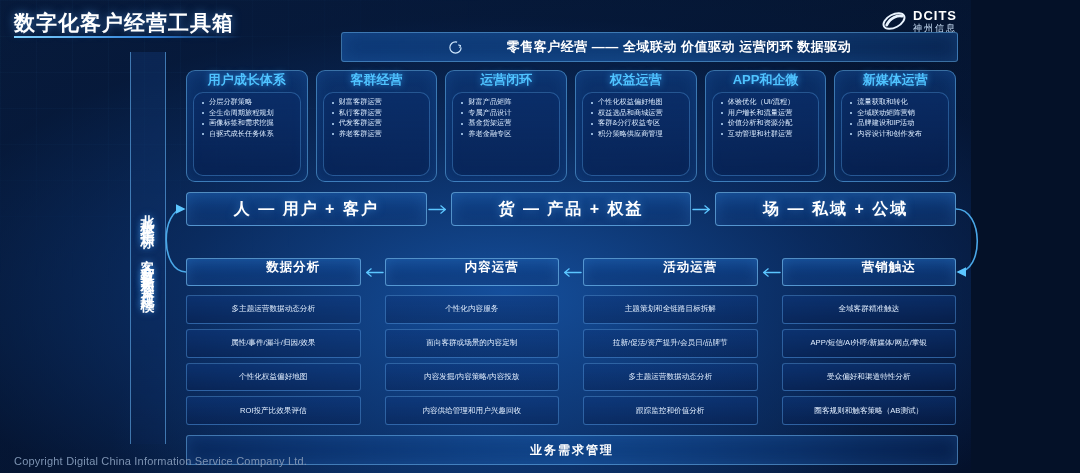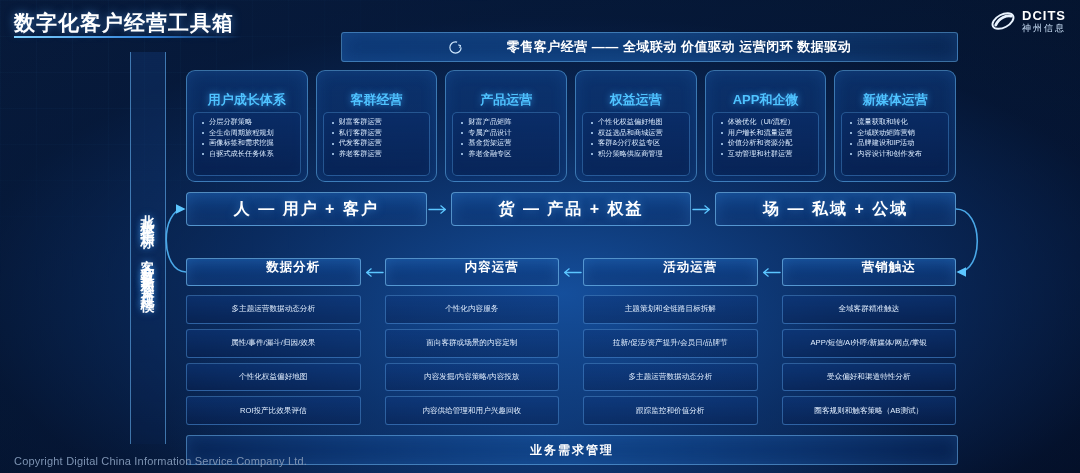--- a/index.html
+++ b/index.html
@@ -10,7 +10,7 @@
     color:#e8f3ff;
   }
   #slide{
-    position:relative;width:1080px;height:473px;
+    position:relative;width:971px;height:473px;
     background:
       radial-gradient(ellipse 900px 420px at 52% 62%, rgba(22,84,166,0.90) 0%, rgba(12,52,114,0.72) 36%, rgba(6,28,68,0.35) 66%, rgba(3,14,40,0) 100%),
       radial-gradient(ellipse 520px 260px at 50% 92%, rgba(30,104,190,0.55) 0%, rgba(8,34,82,0.0) 72%),

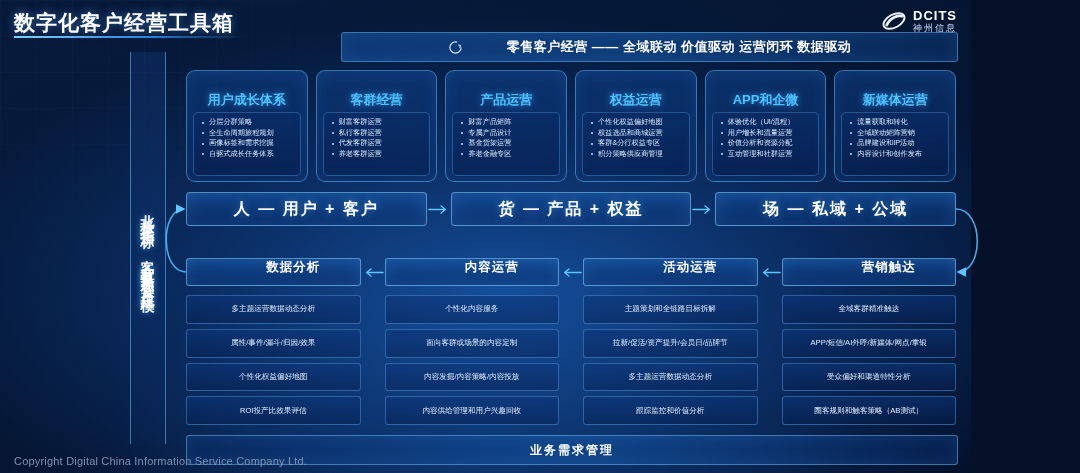--- a/index.html
+++ b/index.html
@@ -77,7 +77,7 @@
     flex:1;border:1px solid rgba(110,195,255,.5);border-radius:9px;
     background:linear-gradient(180deg,rgba(15,62,132,.62),rgba(8,36,90,.42));
     box-shadow:inset 0 0 16px rgba(50,140,235,.16);
-    display:flex;flex-direction:column;align-items:center;padding-top:20px;
+    display:flex;flex-direction:column;align-items:center;padding-top:0;
   }
   .card-h{font-size:13px;font-weight:bold;color:#4fc3ff;text-shadow:0 0 7px rgba(60,170,255,.7);line-height:18px;}
   .card-b{

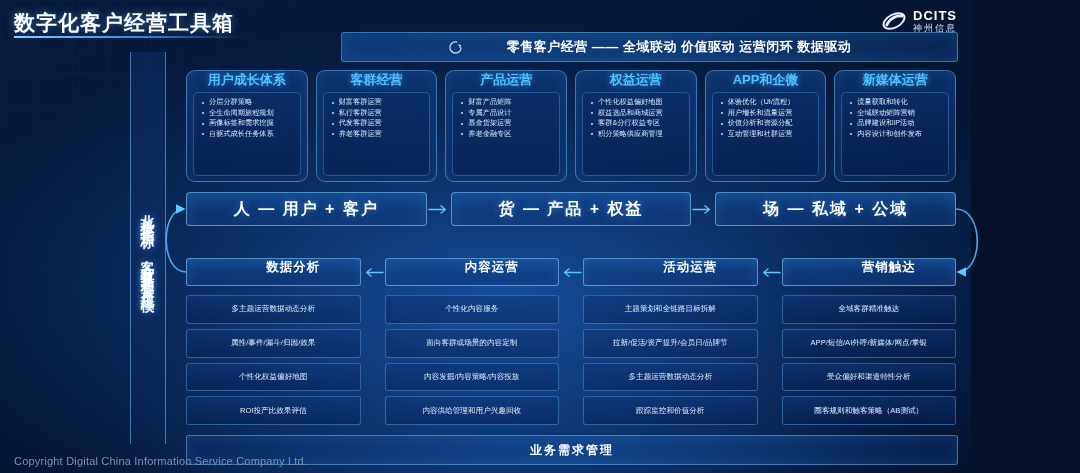--- a/index.html
+++ b/index.html
@@ -200,7 +200,7 @@
         </div>
       </div>
       <div class="card">
-        <div class="card-h">产品运营</div>
+        <div class="card-h">运营闭环</div>
         <div class="card-b">
           <ul>
             <li>财富产品矩阵</li>

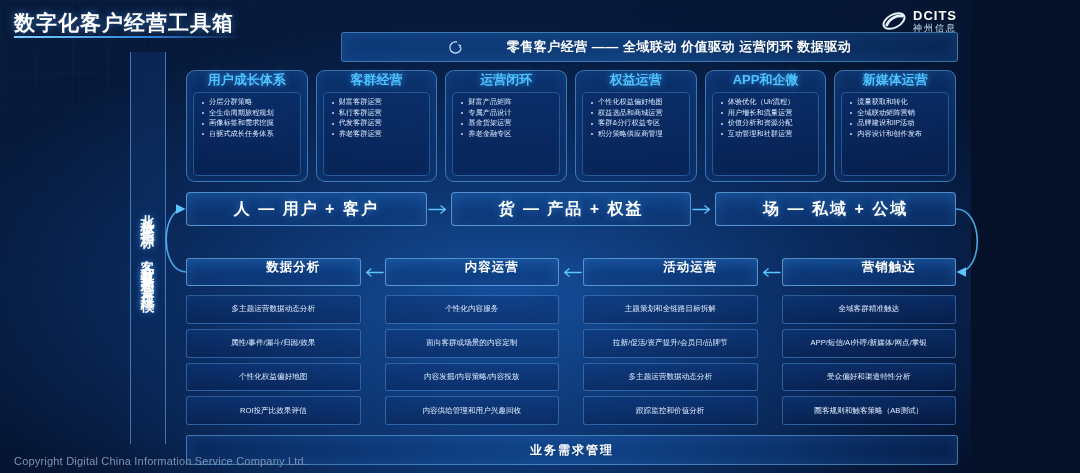--- a/index.html
+++ b/index.html
@@ -82,7 +82,7 @@
   .card-h{font-size:13px;font-weight:bold;color:#4fc3ff;text-shadow:0 0 7px rgba(60,170,255,.7);line-height:18px;}
   .card-b{
     margin:3px 5px 5px 5px;width:calc(100% - 12px);flex:1;
-    border:1px solid rgba(95,175,245,.35);border-radius:5px;
+    border:1px solid rgba(95,175,245,.35);border-radius:10px;
     background:linear-gradient(180deg,rgba(10,44,104,.55),rgba(6,28,74,.4));
     padding:4px 3px 2px 3px;box-sizing:border-box;
   }

